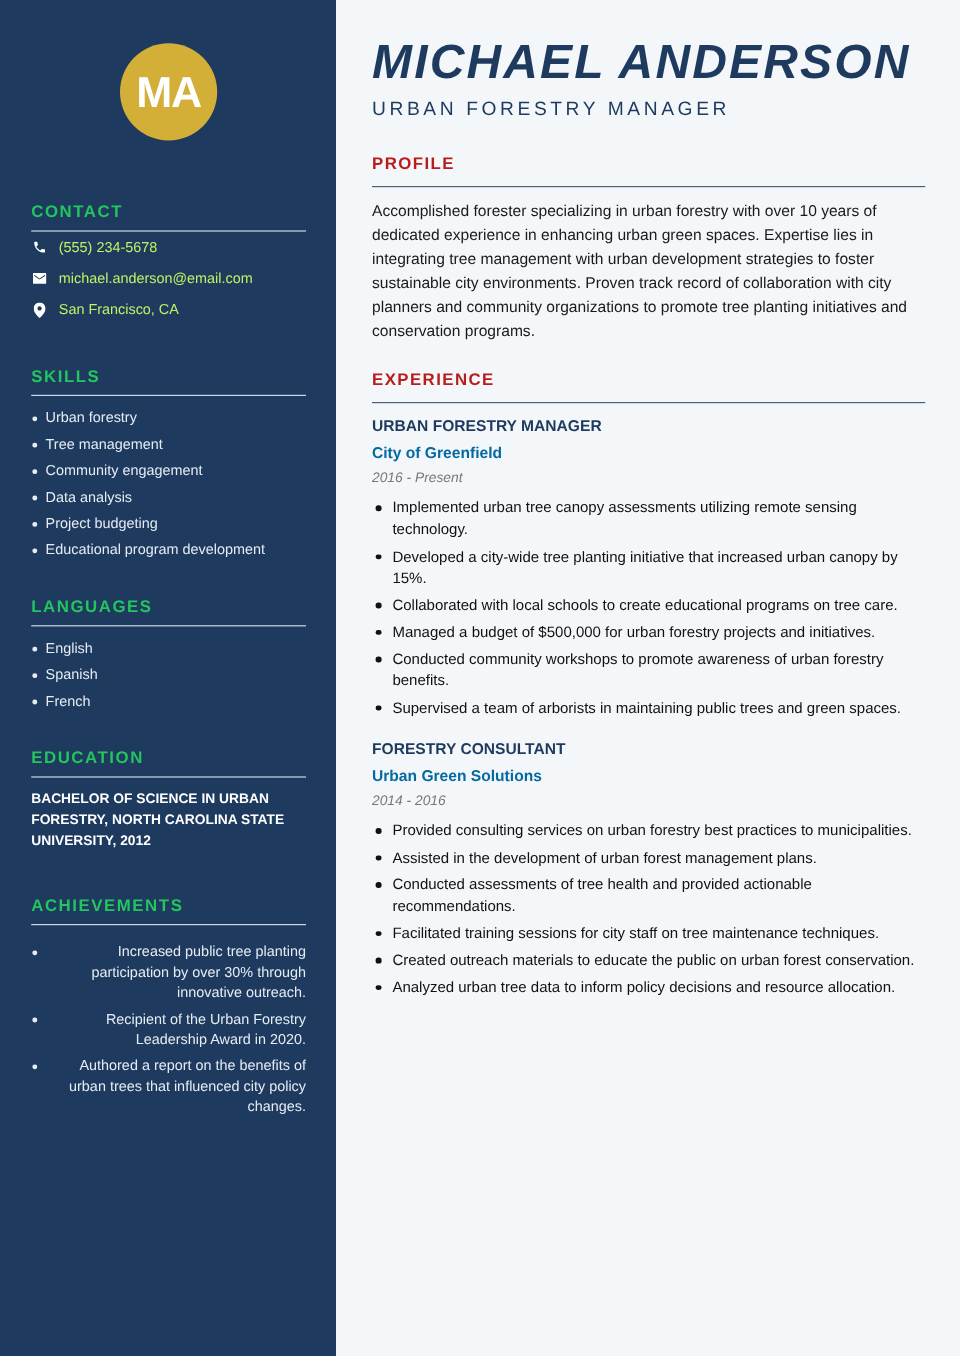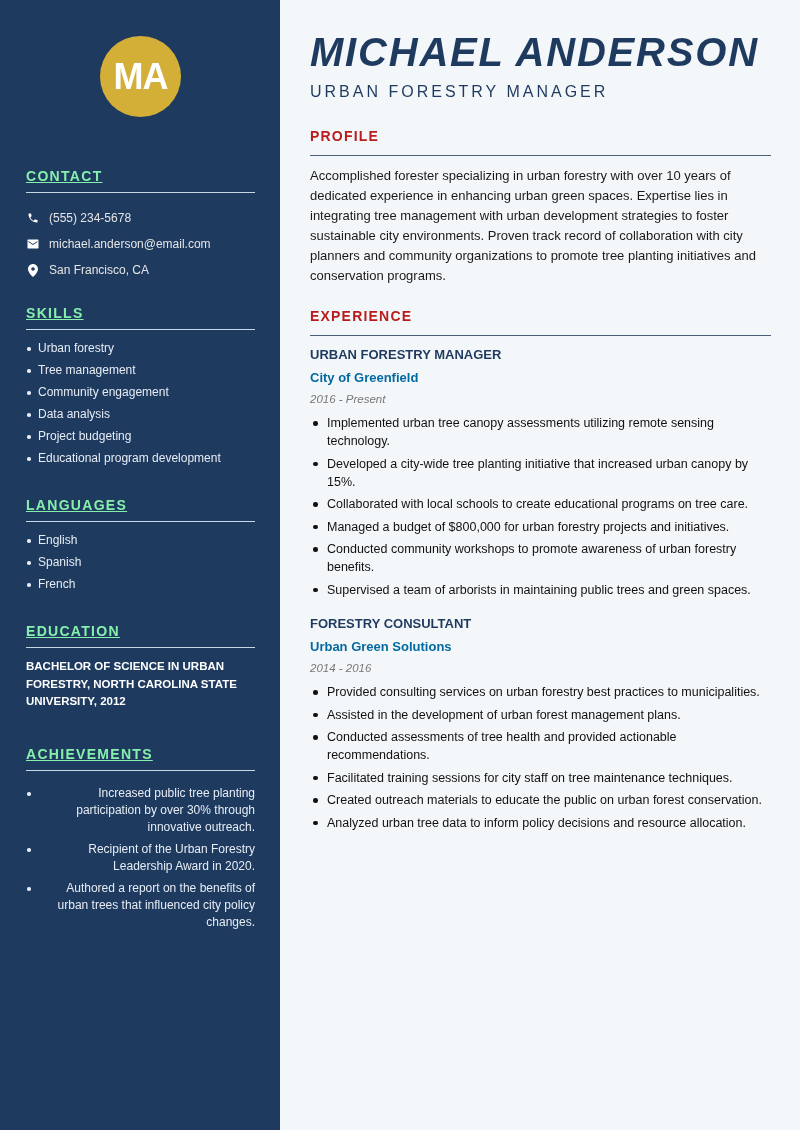--- a/index.html
+++ b/index.html
@@ -28,9 +28,8 @@
     .side-section { position: absolute; left: 26px; width: 229px; }
     .side-heading {
       font-size: 14px; font-weight: bold; letter-spacing: 1.3px;
-      color: #86efac; padding-bottom: 8px;
+      color: #22c55e; padding-bottom: 8px;
       border-bottom: 1.5px solid #c9d6e8;
-      text-decoration: underline;
     }
     .contact-row {
       display: flex; align-items: flex-end;

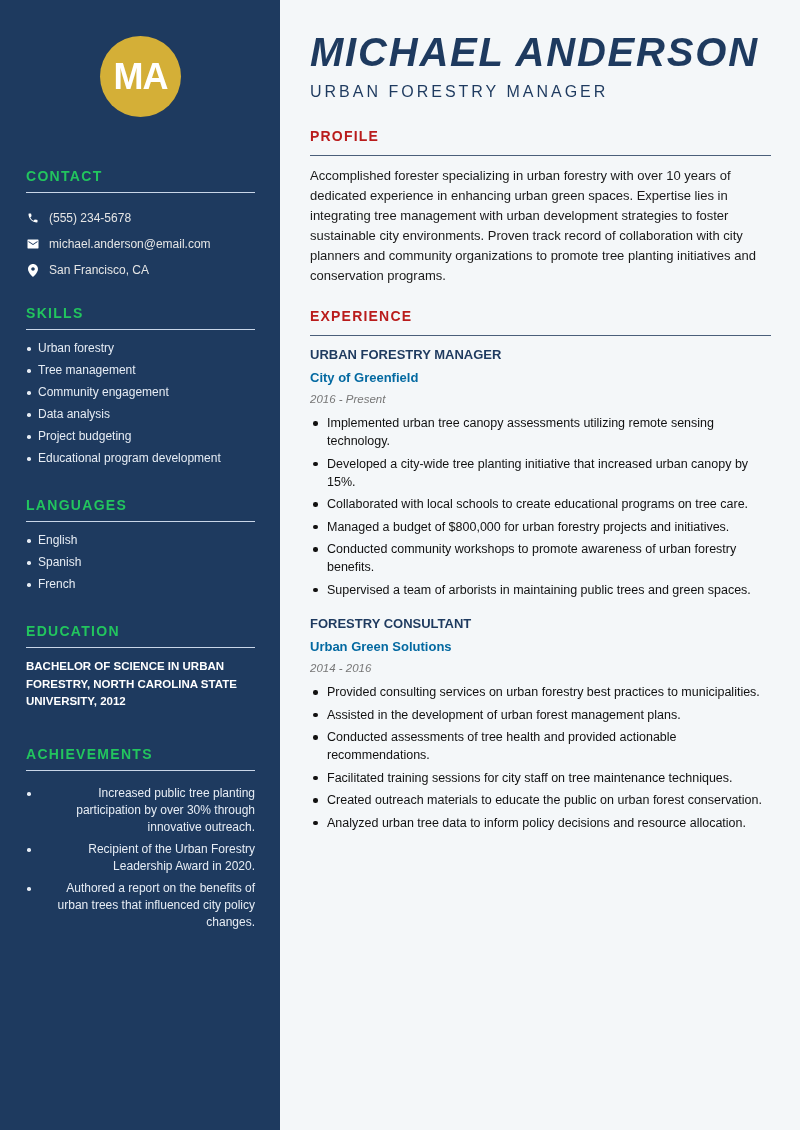--- a/index.html
+++ b/index.html
@@ -32,8 +32,8 @@
       border-bottom: 1.5px solid #c9d6e8;
     }
     .contact-row {
-      display: flex; align-items: flex-end;
-      font-size: 12px; color: #e5e5e5; height: 26px;
+      display: flex; align-items: flex-start;
+      font-size: 12px; color: #bef264; height: 26px;
     }
     .contact-row .ico { width: 14px; height: 14px; margin-right: 9px; display: inline-flex; align-items: center; justify-content: center; }
     .side-list { list-style: none; margin-top: 10px; }

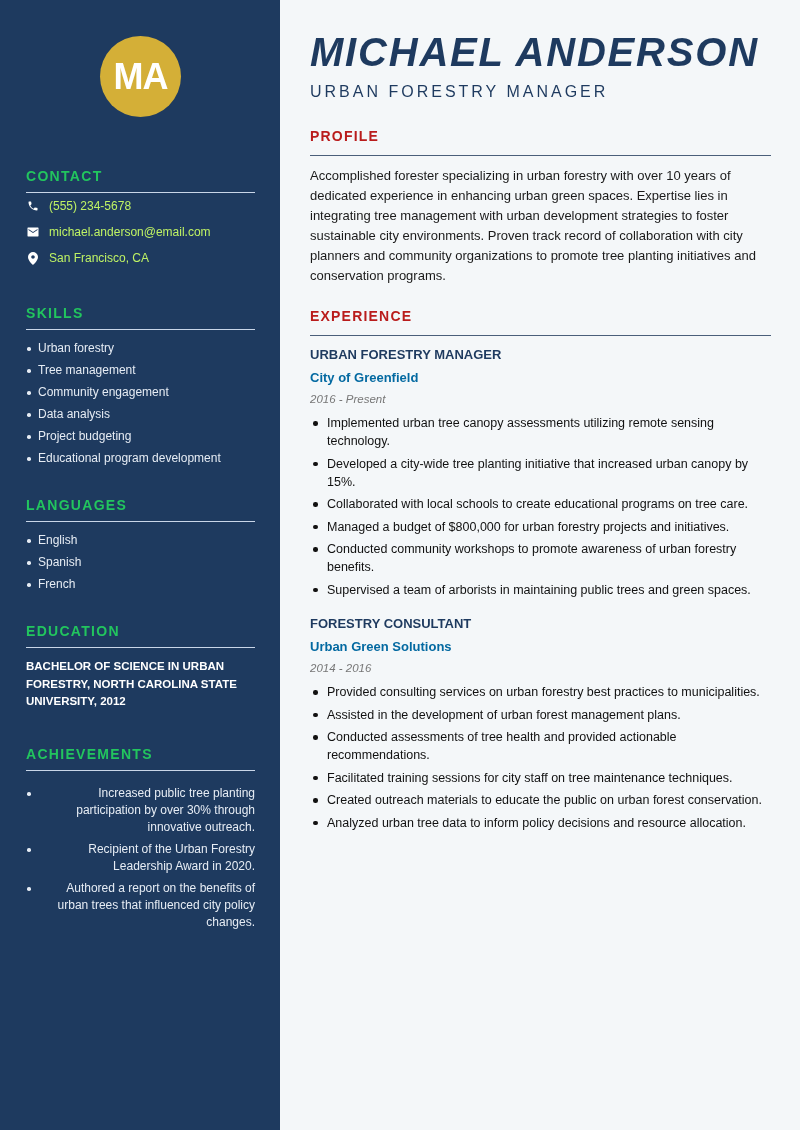--- a/index.html
+++ b/index.html
@@ -177,7 +177,7 @@
       <li>Implemented urban tree canopy assessments utilizing remote sensing technology.</li>
       <li>Developed a city-wide tree planting initiative that increased urban canopy by 15%.</li>
       <li>Collaborated with local schools to create educational programs on tree care.</li>
-      <li>Managed a budget of $800,000 for urban forestry projects and initiatives.</li>
+      <li>Managed a budget of $500,000 for urban forestry projects and initiatives.</li>
       <li>Conducted community workshops to promote awareness of urban forestry benefits.</li>
       <li>Supervised a team of arborists in maintaining public trees and green spaces.</li>
     </ul>

